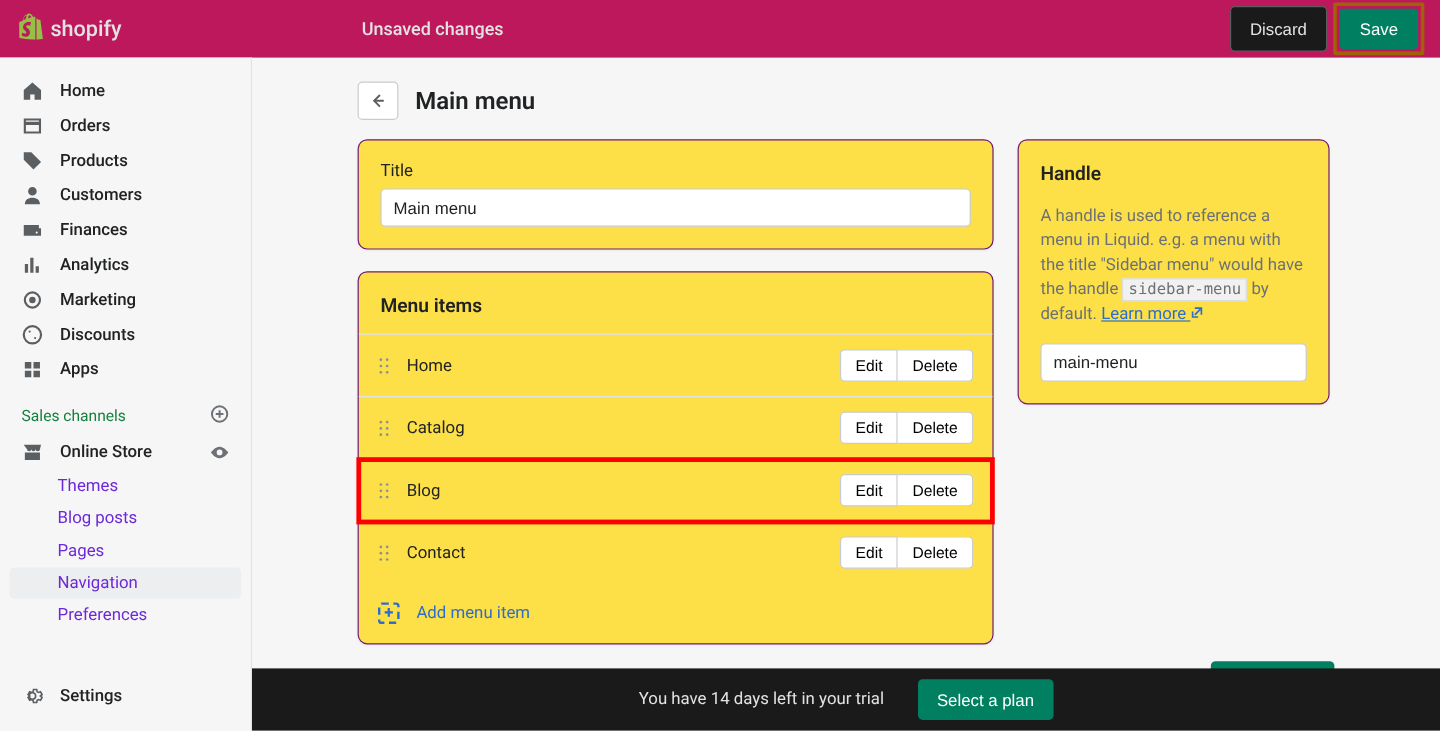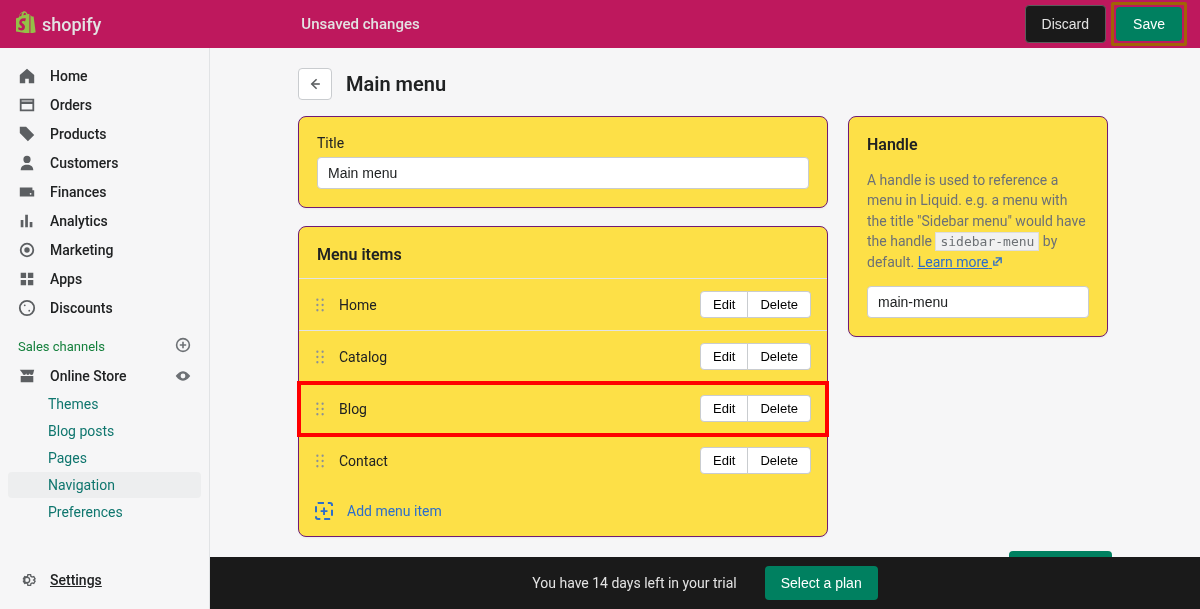--- a/index.html
+++ b/index.html
@@ -164,19 +164,19 @@
       <li class="nav-item">
         <span class="nav-icon">
             <svg viewBox="0 0 20 20">
-              <path d="M3 3h6v6H3zm8 0h6v6h-6zM3 11h6v6H3zm8 0h6v6h-6z"></path>
-            </svg>
-          </span>
-        <span>Apps</span>
-      </li>
-      <li class="nav-item">
-        <span class="nav-icon">
-            <svg viewBox="0 0 20 20">
               <circle cx="10" cy="10" r="8" fill="none" stroke="currentColor" stroke-width="2"></circle>
               <path d="M7 13l6-6M7.5 8a1 1 0 100-2 1 1 0 000 2zm5 6a1 1 0 100-2 1 1 0 000 2z"></path>
             </svg>
           </span>
         <span>Discounts</span>
+      </li>
+      <li class="nav-item">
+        <span class="nav-icon">
+            <svg viewBox="0 0 20 20">
+              <path d="M3 3h6v6H3zm8 0h6v6h-6zM3 11h6v6H3zm8 0h6v6h-6z"></path>
+            </svg>
+          </span>
+        <span>Apps</span>
       </li>
     </ul>
 

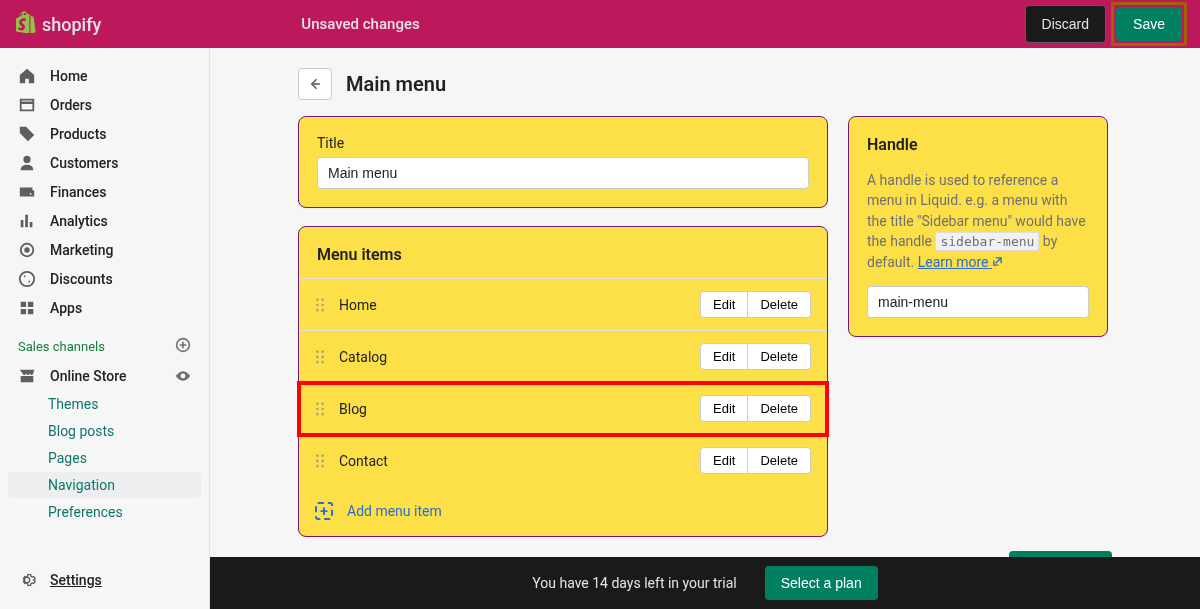--- a/index.html
+++ b/index.html
@@ -25,7 +25,7 @@
 .nav { list-style: none; }
 .nav-item { display: flex; align-items: center; gap: 14px; padding: 5px 10px; border-radius: 4px; cursor: pointer; color: #202223; font-weight: 500; font-size: 14px; margin-bottom: 1px; }
 .nav-item.active { background: #edeeef; color: #008060; }
-.nav-item.sub { padding-left: 40px; font-weight: 400; color: #0f766e; }
+.nav-item.sub { padding-left: 40px; font-weight: 400; color: #6d28d9; }
 .nav-icon { width: 18px; height: 18px; display: inline-flex; align-items: center; justify-content: center; color: #5c5f62; flex: 0 0 18px; }
 .nav-icon svg { width: 18px; height: 18px; fill: currentColor; }
 .channels-header { display: flex; align-items: center; justify-content: space-between; padding: 14px 10px 6px; font-size: 13px; color: #15803d; }

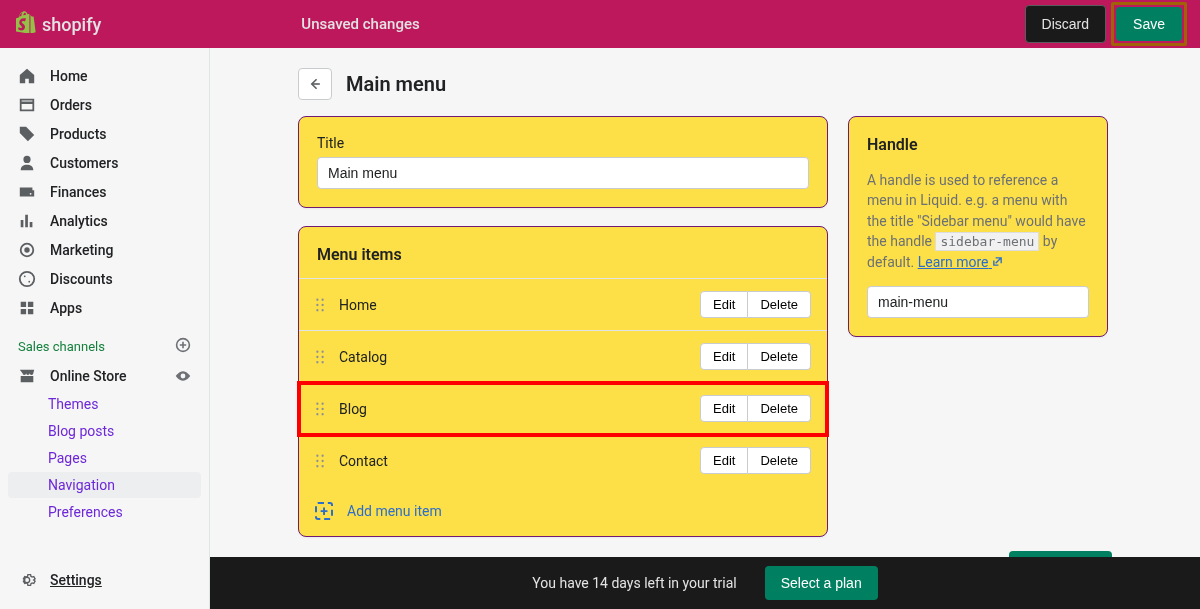--- a/index.html
+++ b/index.html
@@ -32,7 +32,7 @@
 .channels-header .plus-icon { color: #6d7175; cursor: pointer; }
 .online-store-row { display: flex; align-items: center; }
 .eye-icon { margin-left: auto; color: #6d7175; width: 16px; height: 16px; }
-.sidebar-bottom { margin-top: auto; text-decoration: underline; }
+.sidebar-bottom { margin-top: auto; }
 
 
 .page-header { display: flex; align-items: center; gap: 14px; padding: 0 0 16px 88px; }

